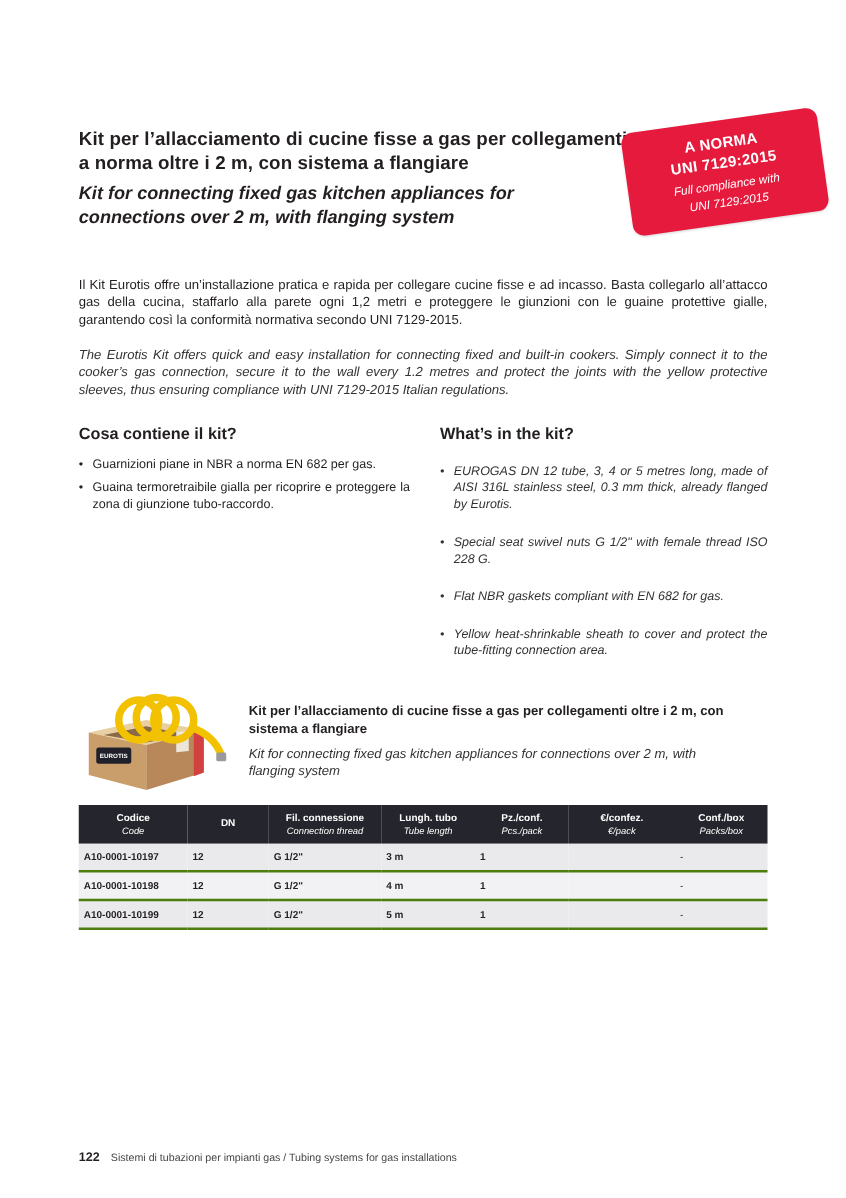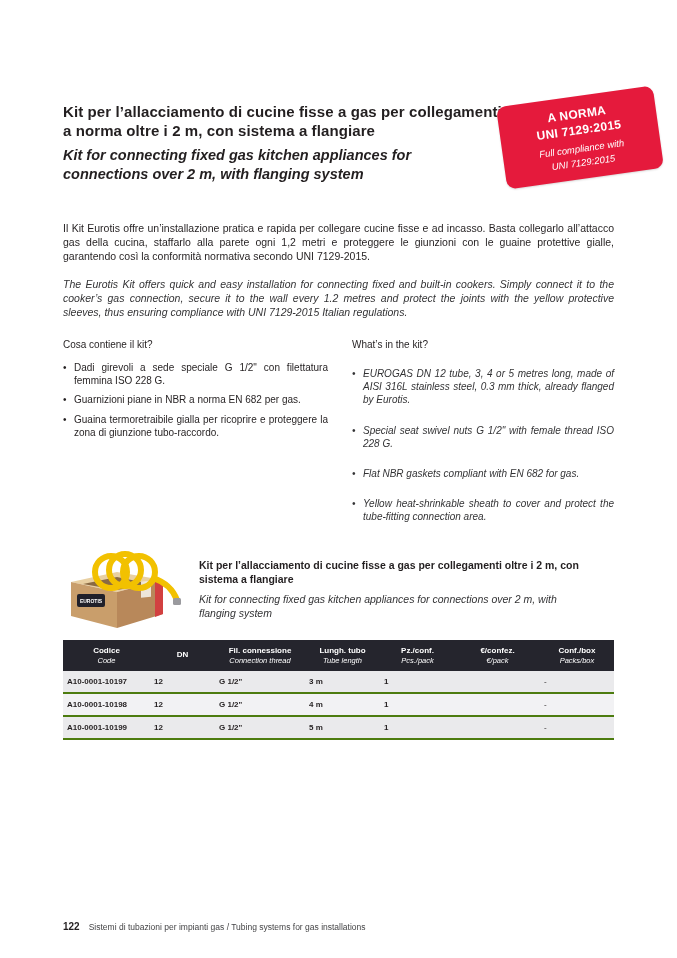--- a/index.html
+++ b/index.html
@@ -55,7 +55,7 @@
   .columns { display: flex; gap: 24px; margin-top: 20px; }
   .col { width: 265px; }
   .col.en { width: 262px; }
-  .col h3 { font-size: 10px; font-weight: normal; margin-bottom: 11px; }
+  .col h3 { font-size: 13px; font-weight: bold; margin-bottom: 11px; }
   .col ul { list-style: none; }
   .col li {
     position: relative; padding-left: 11px;

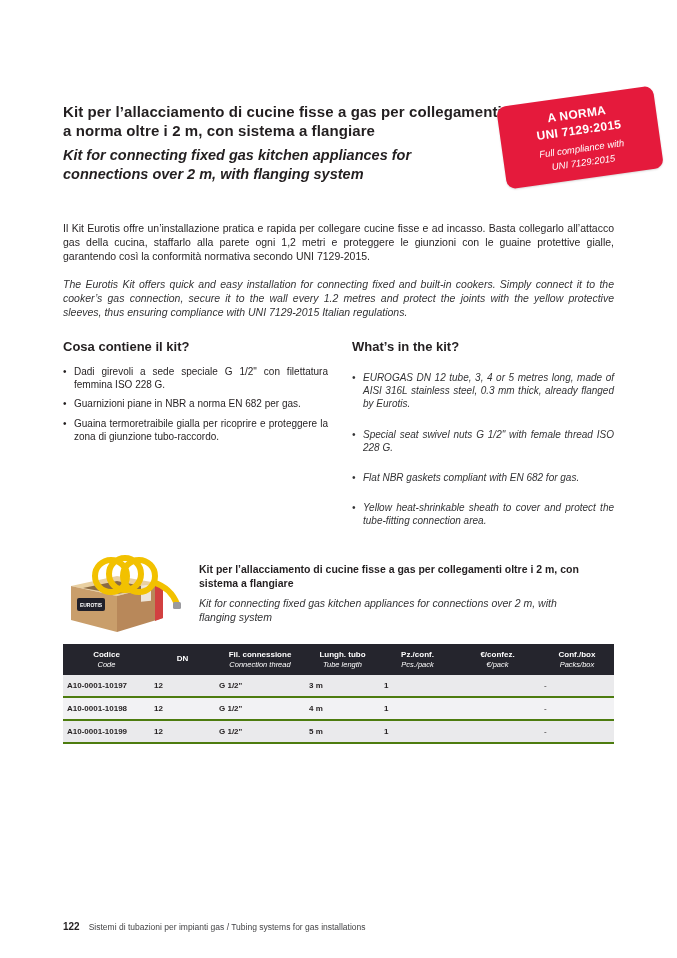--- a/index.html
+++ b/index.html
@@ -123,7 +123,6 @@
     <div class="col">
       <h3>Cosa contiene il kit?</h3>
       <ul>
-        <li>Dadi girevoli a sede speciale G 1/2" con filettatura femmina ISO 228 G.</li>
         <li>Guarnizioni piane in NBR a norma EN 682 per gas.</li>
         <li>Guaina termoretraibile gialla per ricoprire e proteggere la zona di giunzione tubo-raccordo.</li>
       </ul>

